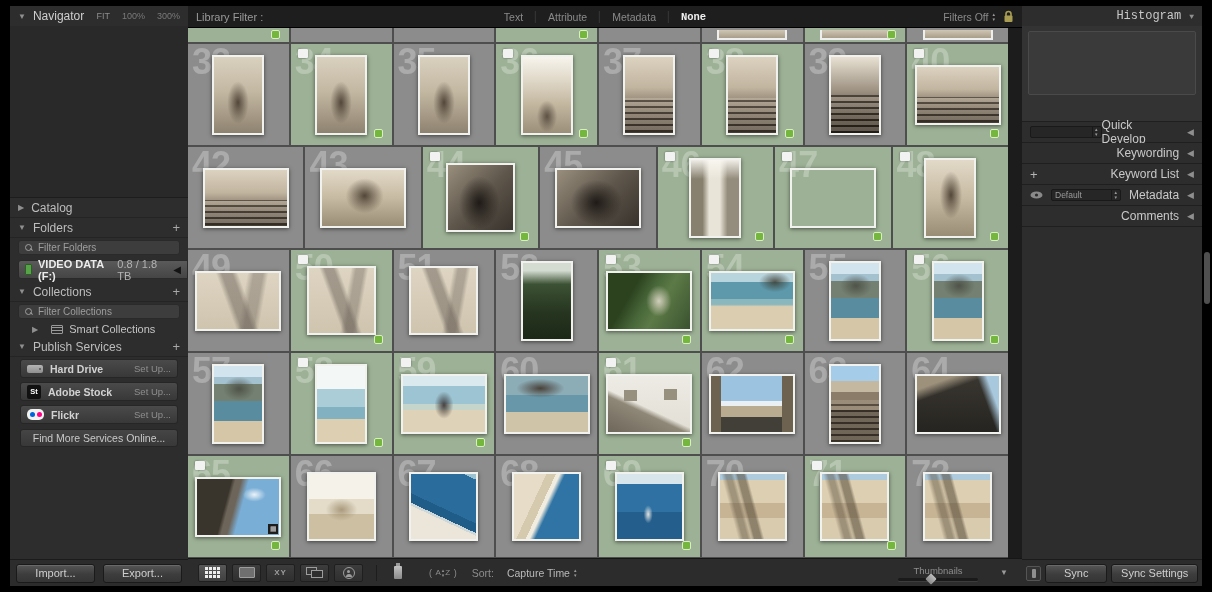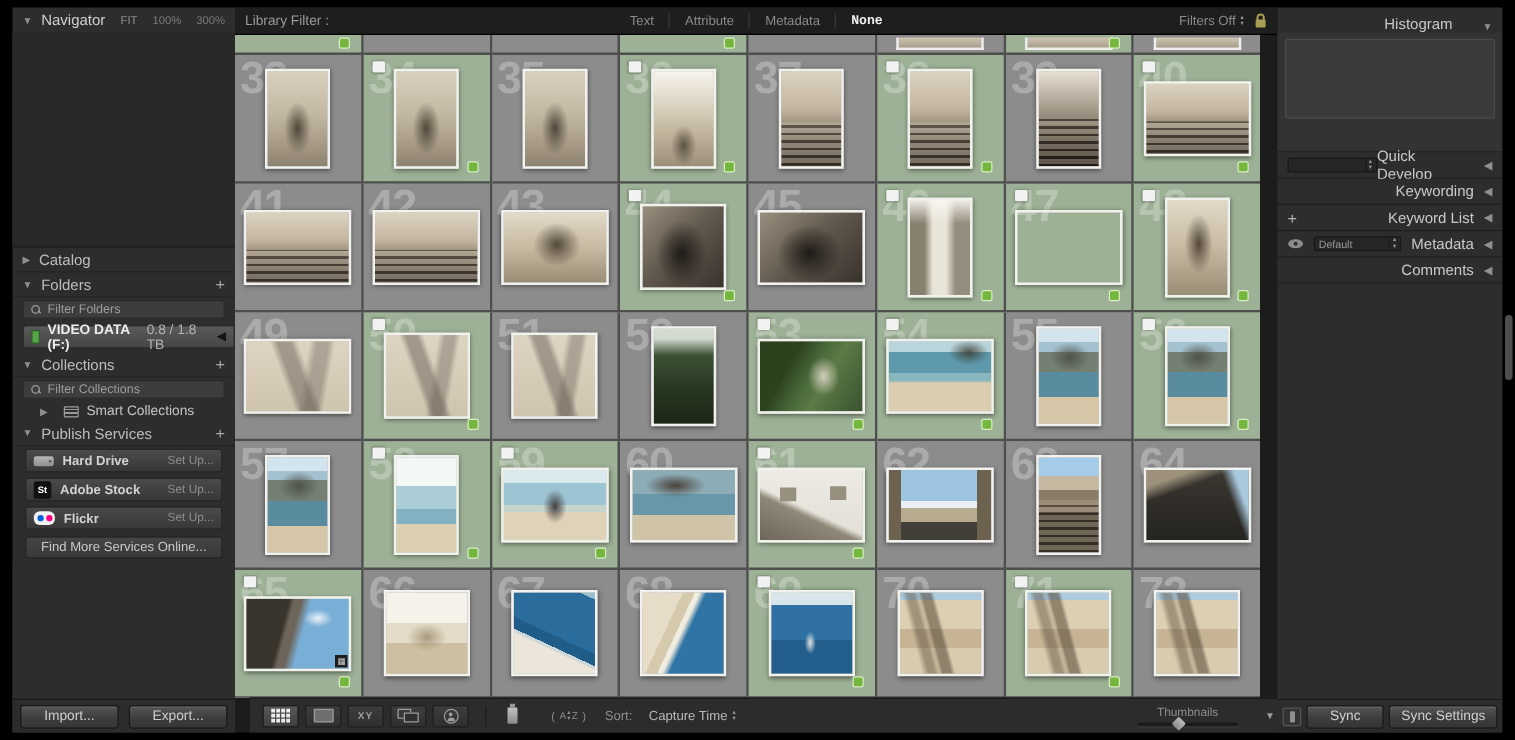--- a/index.html
+++ b/index.html
@@ -188,8 +188,8 @@
 
   
   .right-panel { left:1022px; width:180px; }
-  .histo-header { display:flex; align-items:flex-end; justify-content:flex-end; height:20px; padding:0 8px;
-    color:#c9c9c9; font-size:12px; gap:24px; flex:none; }
+  .histo-header { display:flex; align-items:center; justify-content:flex-end; height:20px; padding:0 8px;
+    color:#c9c9c9; font-size:12px; gap:8px; flex:none;font-family:Liberation Mono, monospace; }
   .histo-header .tri { margin:0; }
   .histo-body { height:96px; background:#333; border-bottom:1px solid #1f1f1f; padding:5px 6px; flex:none; }
   .histo-box { height:64px; border:1px solid #4a4a4a; background:#3a3a3a; border-radius:2px; }

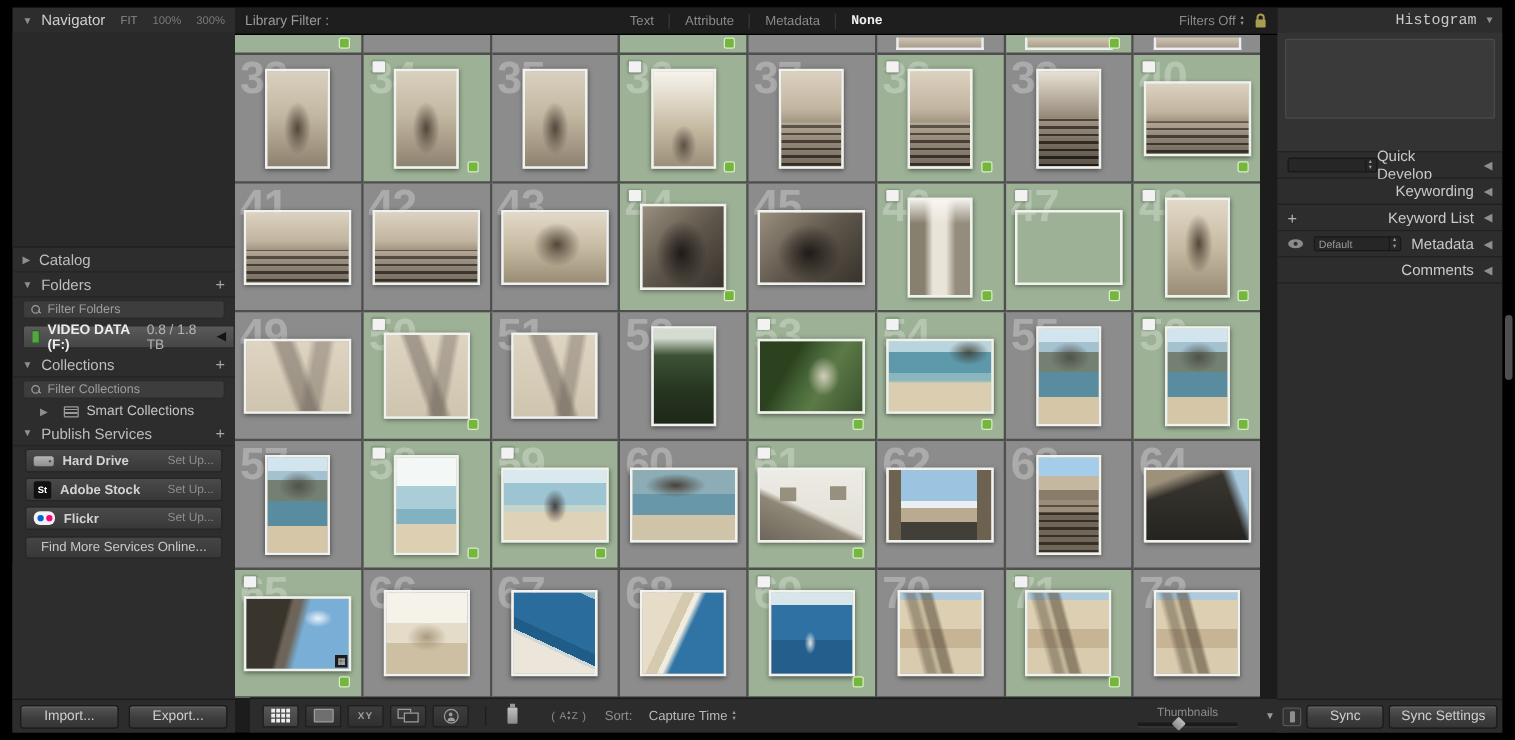--- a/index.html
+++ b/index.html
@@ -390,10 +390,6 @@
         </div>
         <div class="grow">
           <div class="cell gray">
-            <span class="cellnum">41</span>
-            <div class="photo o-l ph-stairs"></div>
-          </div>
-          <div class="cell gray">
             <span class="cellnum">42</span>
             <div class="photo o-l ph-stairs"></div>
           </div>

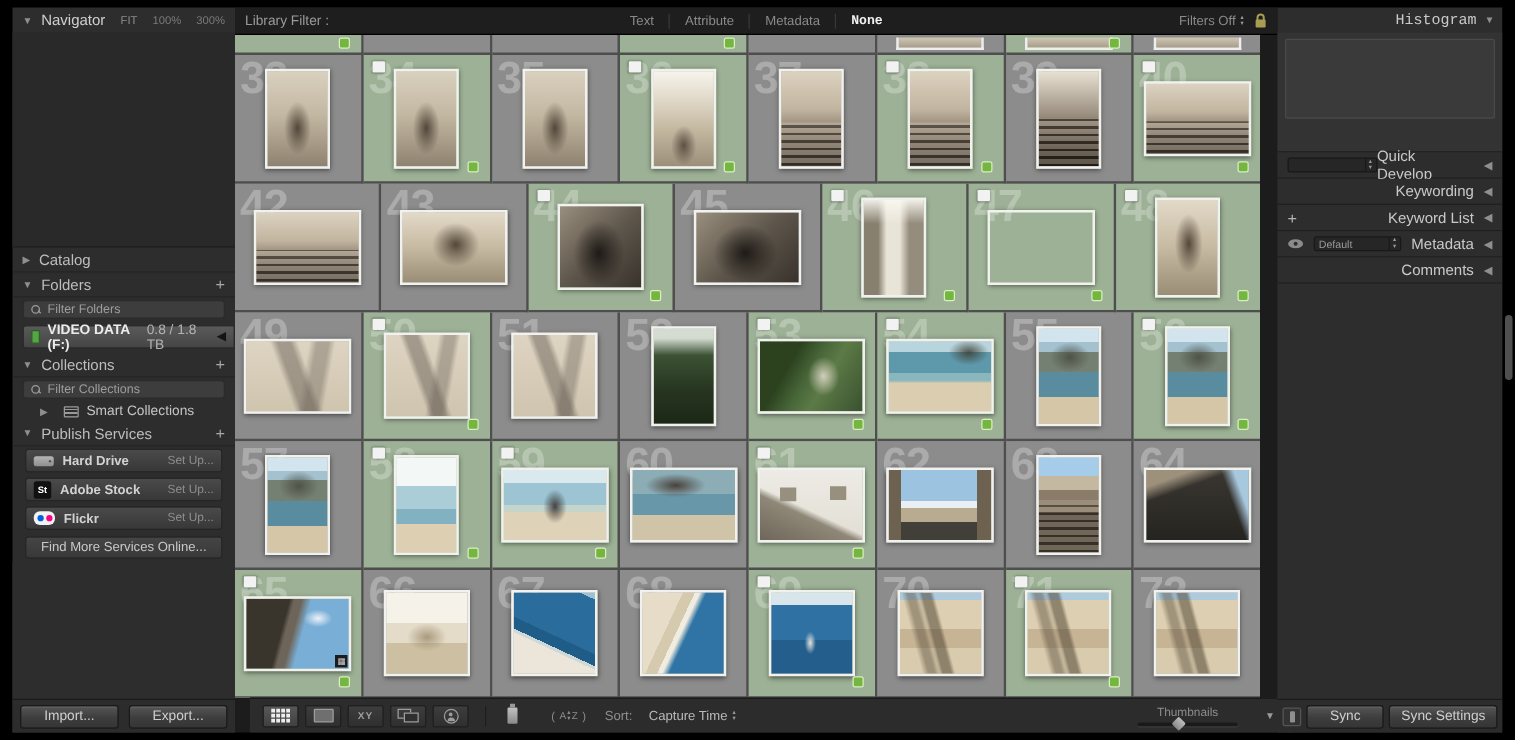--- a/index.html
+++ b/index.html
@@ -156,7 +156,7 @@
     linear-gradient(180deg,#aecbdd 0 9%,#ddd0b2 9% 45%,#c6b495 45% 68%,#d8cbae 68%); }
 
   
-  .toolbar { position:absolute; left:12px; bottom:0; width:834px; height:28px; background:#2c2c2c;
+  .toolbar { position:absolute; left:0; bottom:0; width:834px; height:28px; background:#2c2c2c;
     border-top:1px solid #161616; display:flex; align-items:center; padding:0 10px; gap:5px; }
   .tbtn { height:18px; min-width:29px; background:linear-gradient(#3d3d3d,#2f2f2f); border:1px solid #1f1f1f;
     border-radius:2px; display:flex; align-items:center; justify-content:center; }

